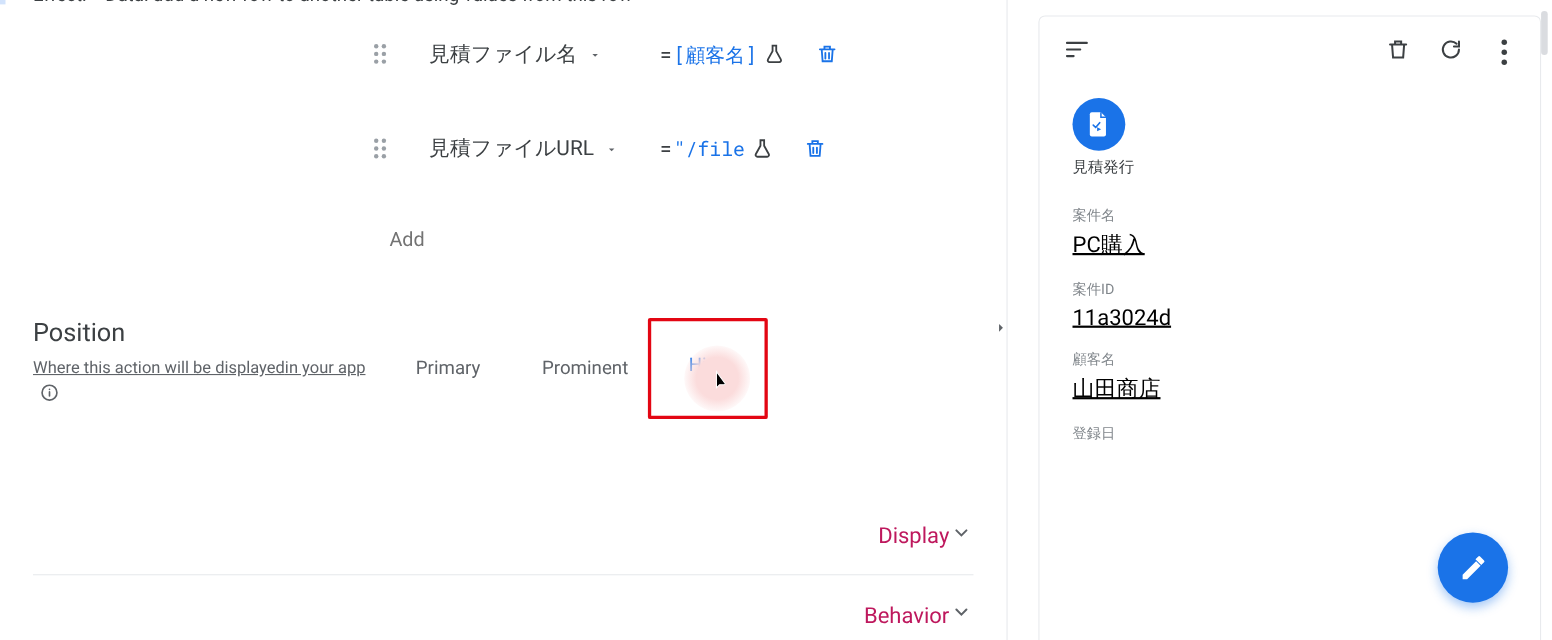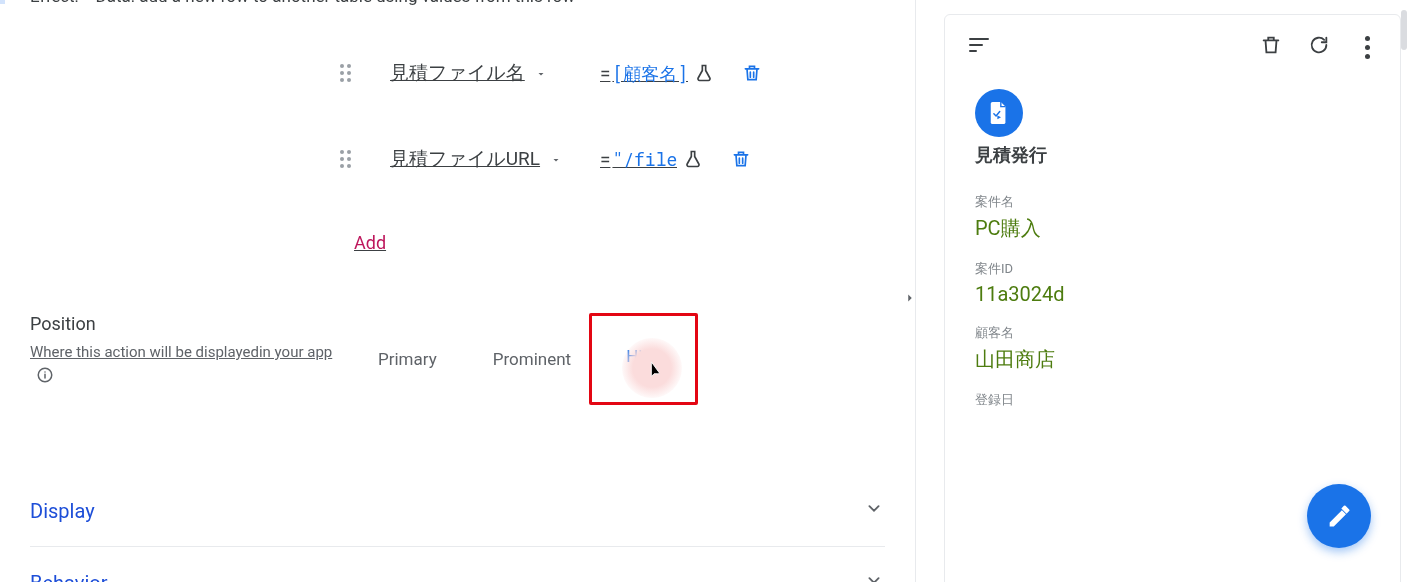--- a/index.html
+++ b/index.html
@@ -11,7 +11,7 @@
   .effect-row .val { color:#3c4043; }
   .effect-row { margin-top:-14px; }
   .effect-bar { position:absolute; left:0; top:-14px; width:5px; height:18px; background:#d2e3fc; }
-  .field-rows { margin-top: 50px; text-decoration: underline; }
+  .field-rows { margin-top: 26px; }
   .field-row { display:flex; align-items:center; margin-bottom: 60px; padding-left: 310px; }
   .drag-dots { width:20px; display:grid; grid-template-columns:repeat(2,4px); grid-template-rows:repeat(3,4px); gap:3px; margin-right:30px; cursor:grab; }
   .drag-dots span { width:4px; height:4px; background:#9aa0a6; border-radius:50%; }

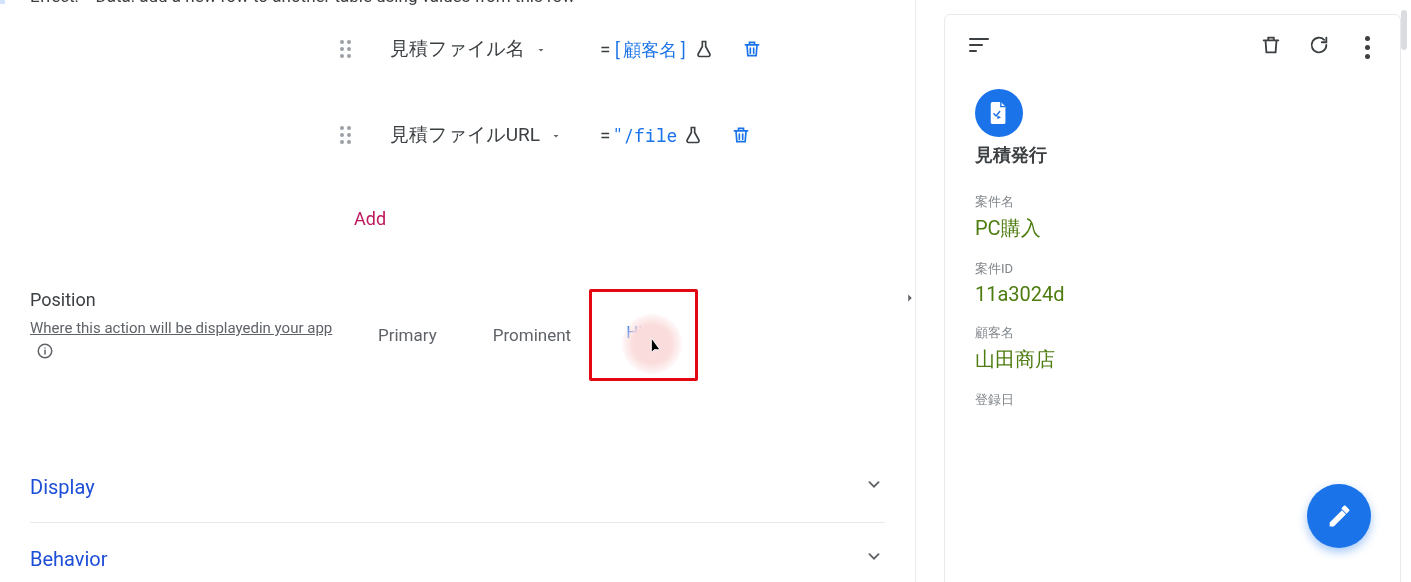--- a/index.html
+++ b/index.html
@@ -58,7 +58,7 @@
   .preview-action { text-align:left; padding:18px 0 12px 30px; }
   .file-badge { width:48px; height:48px; border-radius:50%; background:#1a73e8; display:flex; align-items:center; justify-content:center; margin-bottom:6px; }
   .file-badge svg { width:22px; height:26px; }
-  .file-badge-label { font-size:18px; color:#3c4043;font-weight:bold; }
+  .file-badge-label { font-size:14px; color:#3c4043; }
   .detail-list { padding:14px 30px; }
   .detail-item { margin-bottom:18px; }
   .detail-item .k { font-size:13px; color:#80868b; margin-bottom:4px; }

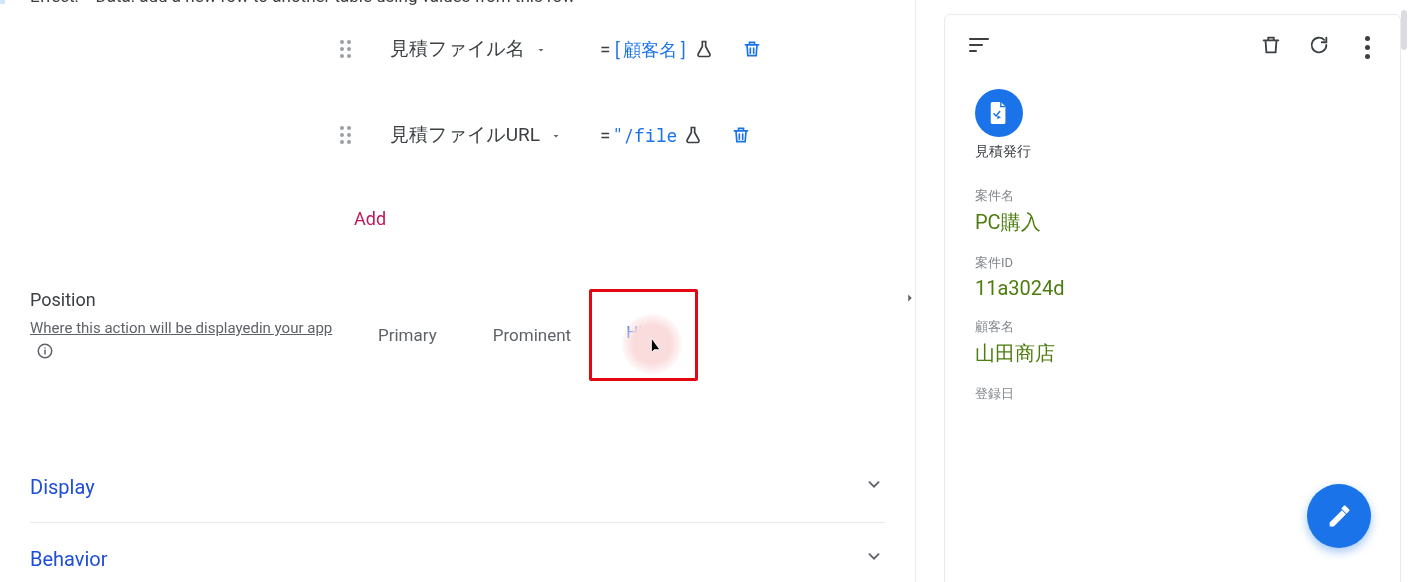--- a/index.html
+++ b/index.html
@@ -25,7 +25,7 @@
   .flask svg { width:20px; height:20px; }
   .row-trash { margin-left:28px; display:inline-flex; align-items:center; cursor:pointer; }
   .row-trash svg { width:20px; height:20px; }
-  .add-link { margin-left:324px; color:#be185d; font-size:18px; cursor:pointer; }
+  .add-link { margin-left:324px; color:#737373; font-size:18px; cursor:pointer; }
   .position-section { display:flex; margin-top:60px; align-items:flex-start; }
   .position-left { flex:0 0 320px; }
   .position-left h4 { font-size:18px; font-weight:400; color:#3c4043; margin-bottom:6px; }

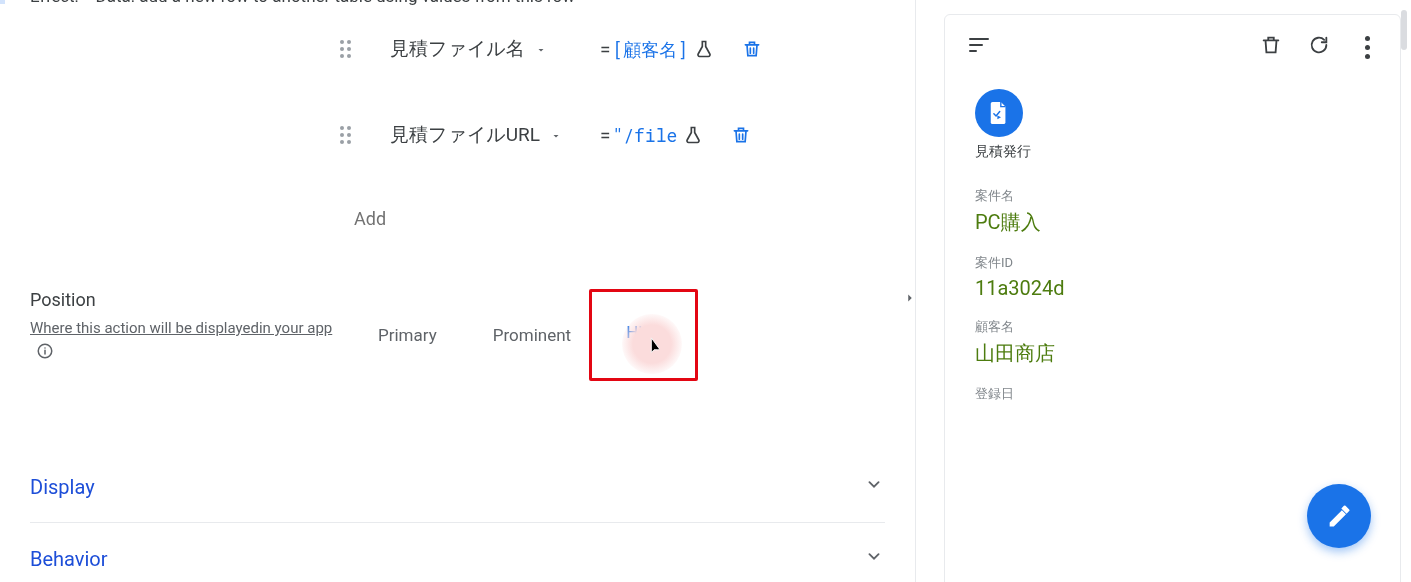--- a/index.html
+++ b/index.html
@@ -62,7 +62,7 @@
   .detail-list { padding:14px 30px; }
   .detail-item { margin-bottom:18px; }
   .detail-item .k { font-size:13px; color:#80868b; margin-bottom:4px; }
-  .detail-item .v { font-size:20px; color:#4d7c0f; }
+  .detail-item .v { font-size:20px; color:#000000;text-decoration:underline; }
   .fab { position:absolute; right:40px; bottom:34px; width:64px; height:64px; border-radius:50%; background:#1a73e8; display:flex; align-items:center; justify-content:center; box-shadow:0 4px 10px rgba(26,115,232,0.4); cursor:pointer; }
   .fab svg { width:28px; height:28px; }
   .preview-scroll { position:absolute; right:4px; top:10px; bottom:10px; width:6px; }

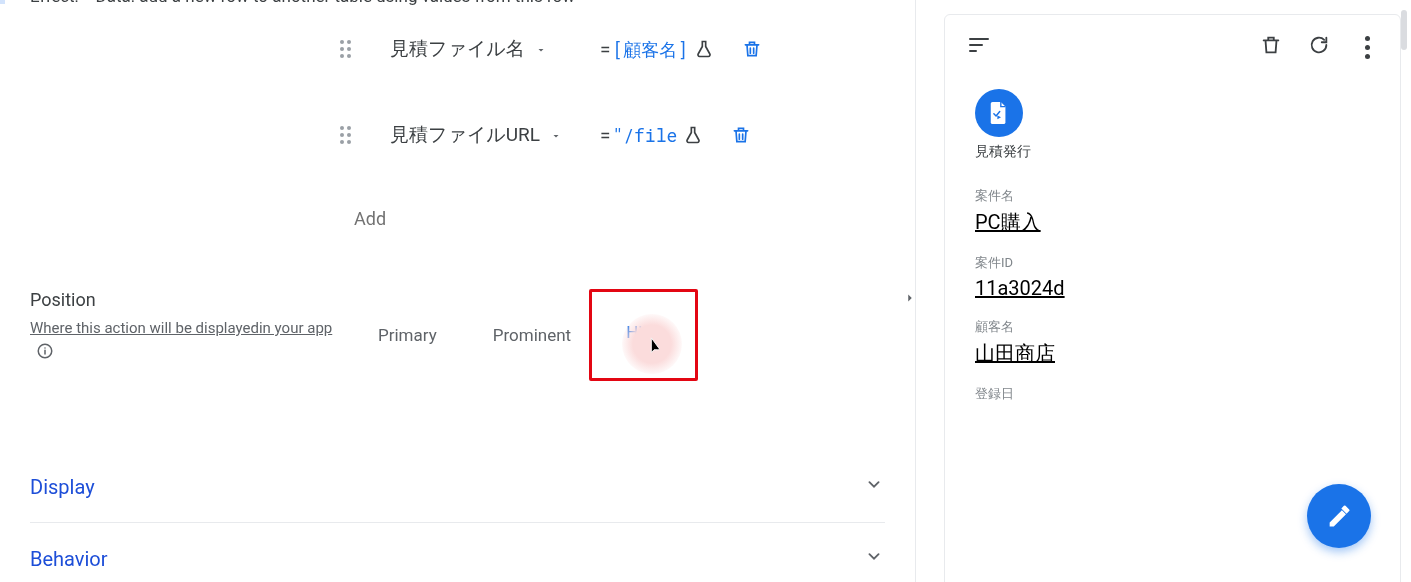--- a/index.html
+++ b/index.html
@@ -28,7 +28,7 @@
   .add-link { margin-left:324px; color:#737373; font-size:18px; cursor:pointer; }
   .position-section { display:flex; margin-top:60px; align-items:flex-start; }
   .position-left { flex:0 0 320px; }
-  .position-left h4 { font-size:18px; font-weight:400; color:#3c4043; margin-bottom:6px; }
+  .position-left h4 { font-size:23px; font-weight:400; color:#3c4043; margin-bottom:6px; }
   .position-left p { font-size:15px; color:#5f6368; line-height:1.7; display:flex; align-items:center; flex-wrap:wrap;text-decoration:underline; }
   .info-icon { display:inline-flex; margin-left:6px; }
   .info-icon svg { width:18px; height:18px; }

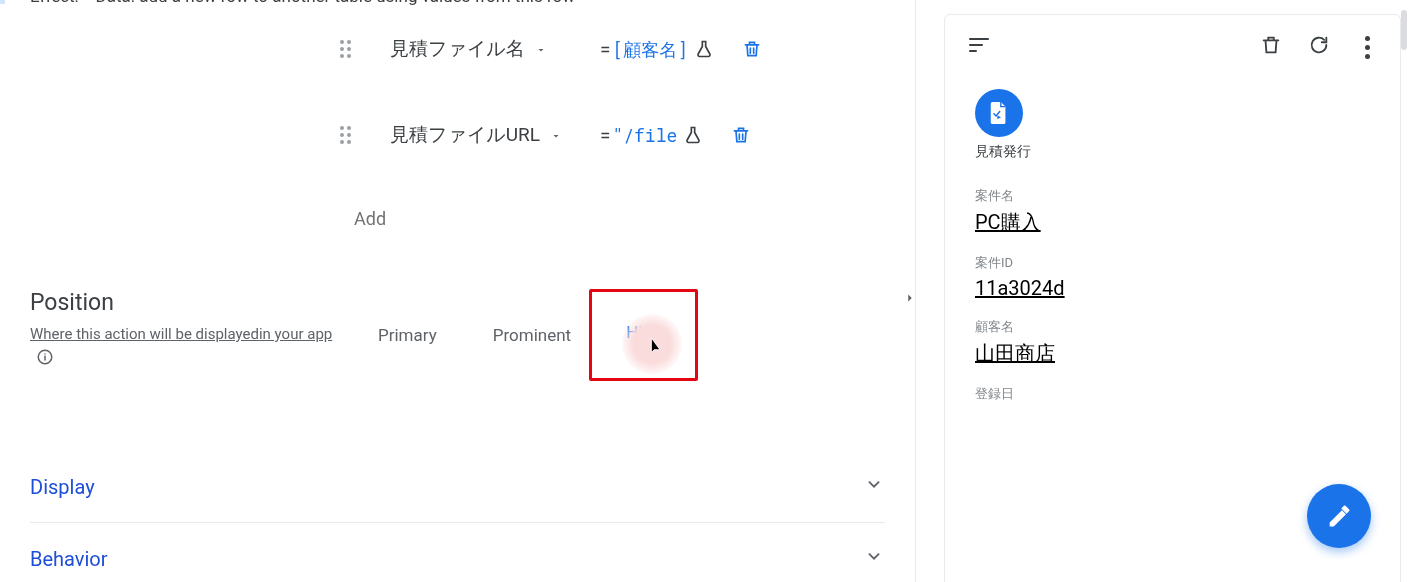--- a/index.html
+++ b/index.html
@@ -40,7 +40,7 @@
   .cursor { position:absolute; top:44px; left:52px; }
   .cursor svg { width:22px; height:22px; }
   .accordion { margin-top:70px; }
-  .acc-item { display:flex; align-items:center; justify-content:space-between; padding:22px 0; font-size:20px; color:#1d4ed8; cursor:pointer;gap:44px; }
+  .acc-item { display:flex; align-items:center; justify-content:flex-end; padding:22px 0; font-size:20px; color:#be185d; cursor:pointer; }
   .acc-item .chev svg { width:22px; height:22px; }
   .divider { height:1px; background:#e8eaed; }
   .collapse-caret { position:absolute; right:-2px; top:290px; cursor:pointer; }

